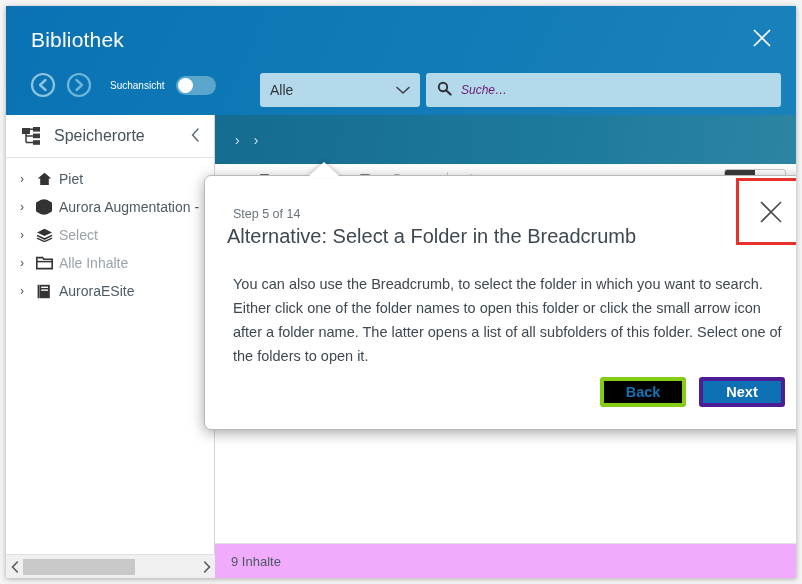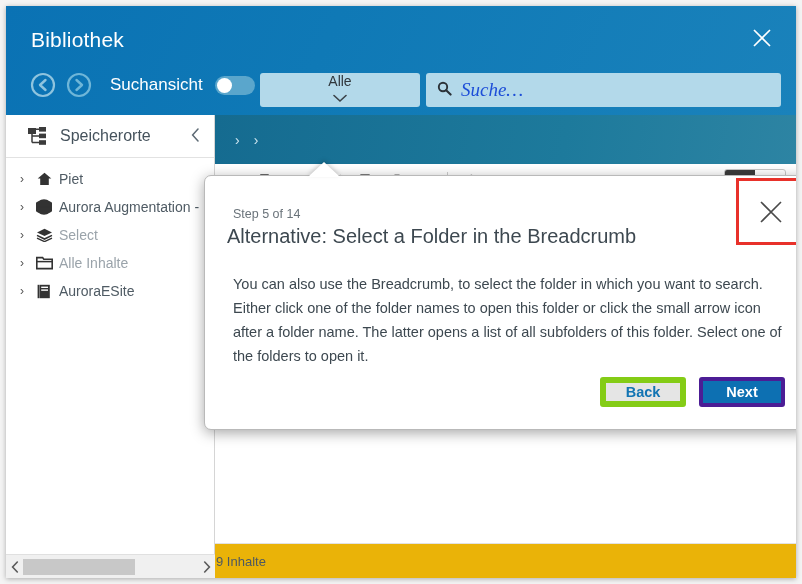--- a/index.html
+++ b/index.html
@@ -58,7 +58,7 @@
   }
   .nav-arrow svg { display:block; }
   .toggle-label {
-    color: #ffffff; font-size: 17px; margin-left: 10px; margin-right: 12px;
+    color: #ffffff; font-size: 10px; margin-left: 10px; margin-right: 12px;
     white-space: nowrap;
   }
   .toggle {

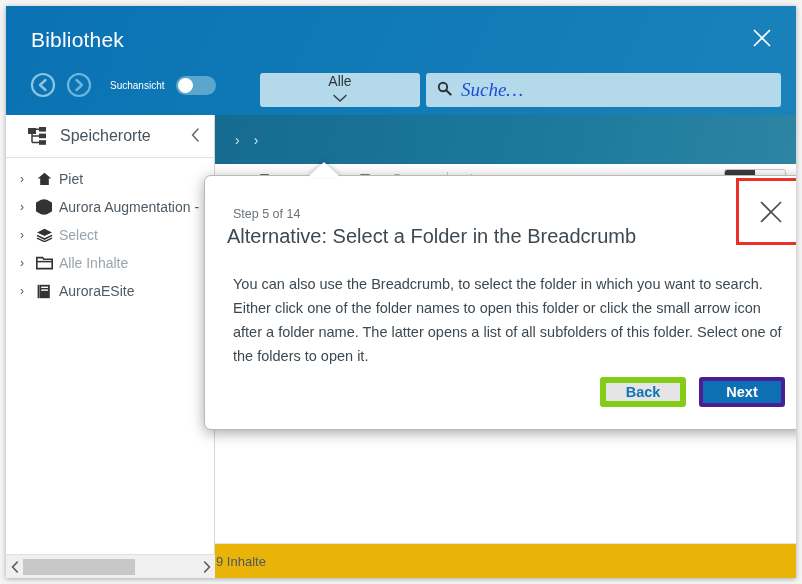--- a/index.html
+++ b/index.html
@@ -80,7 +80,6 @@
     display: flex; align-items: center;
     padding: 0 10px;
     cursor: pointer;
-    flex-direction: column;
   }
   .select-box .sel-val { font-size: 14px; color: #30373c; flex: 1; }
   .select-box .chev { color: #3a4248; }

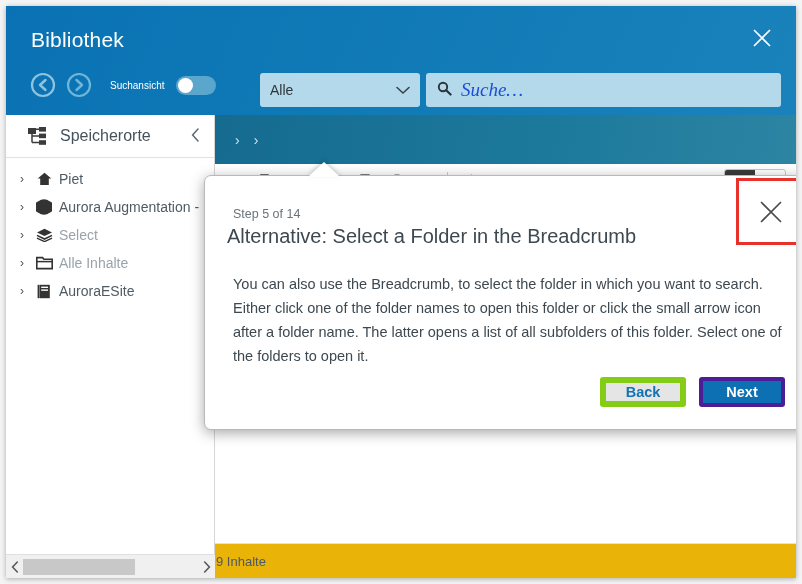--- a/index.html
+++ b/index.html
@@ -94,7 +94,7 @@
     cursor: text;
   }
   .search-box .placeholder {
-    font-size: 19px; color: #1d4ed8; font-style: italic; font-family: Liberation Serif, serif;
+    font-size: 12px; color: #701a75; font-style: italic;
   }
 
   

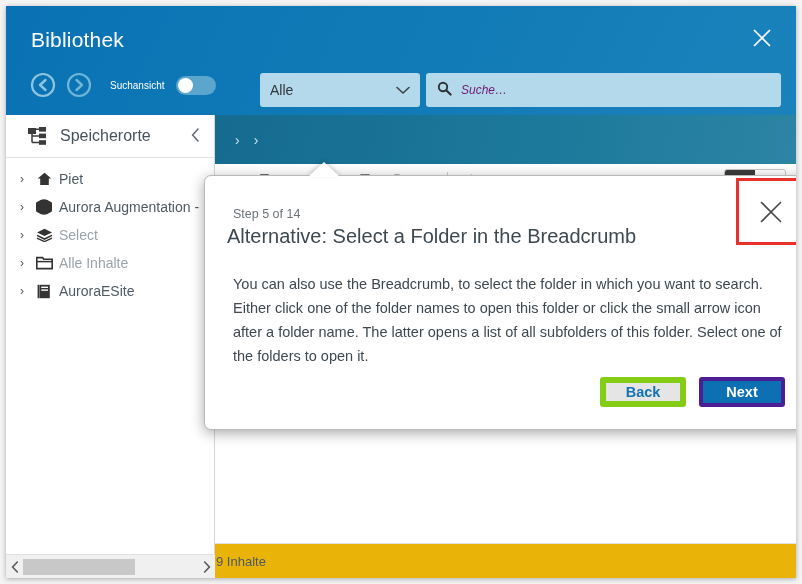--- a/index.html
+++ b/index.html
@@ -107,7 +107,7 @@
   .tree-head {
     height: 43px;
     display: flex; align-items: center;
-    padding: 0 10px 0 22px;
+    padding: 0 10px 0 16px;
     border-bottom: 1px solid #e2e2e2;
     background: #ffffff;
   }

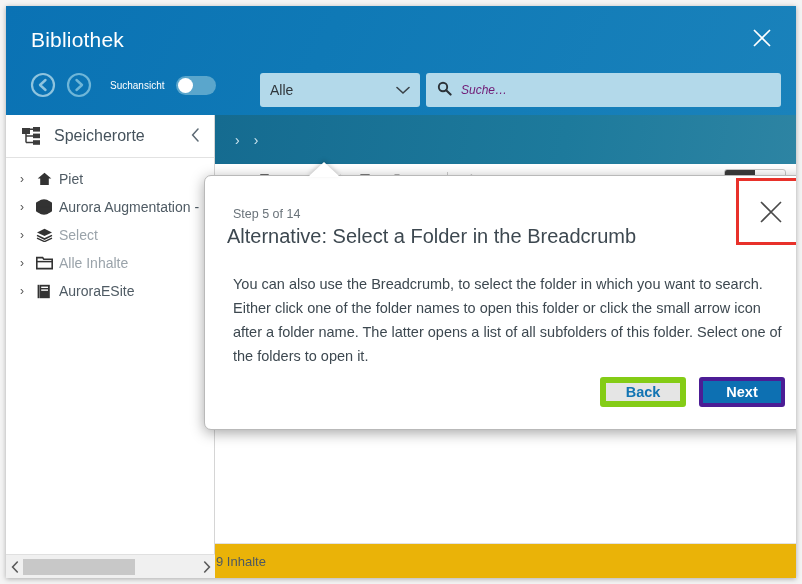--- a/index.html
+++ b/index.html
@@ -263,7 +263,7 @@
     font-size: 14.5px; font-weight: bold;
     border-radius: 3px; cursor: pointer;
   }
-  .btn-secondary { background: #e5e5e5; border: 6px solid #84cc16; color: #1274b3; }
+  .btn-secondary { background: #000000; border: 4px solid #84cc16; color: #1274b3; }
   .btn-primary { background: #0d70b2; border: 4px solid #4c1d95; color: #ffffff; }
 </style>
 </head>

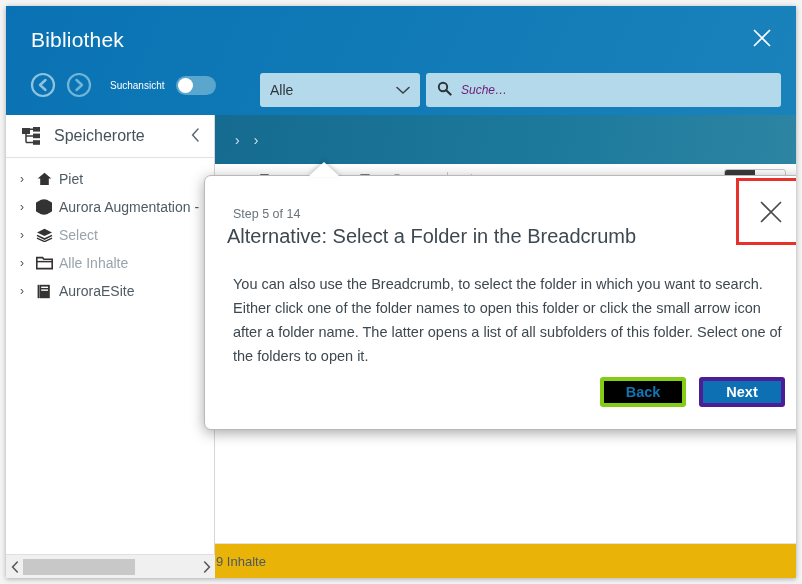--- a/index.html
+++ b/index.html
@@ -186,10 +186,10 @@
     position: absolute; left: 0; bottom: 0;
     width: 581px; height: 35px;
     display: flex; align-items: center;
-    padding-left: 1px;
+    padding-left: 16px;
     font-size: 13px; color: #4d5962;
     border-top: 1px solid #e2e2e2;
-    background: #eab308;
+    background: #f0abfc;
   }
 
   

